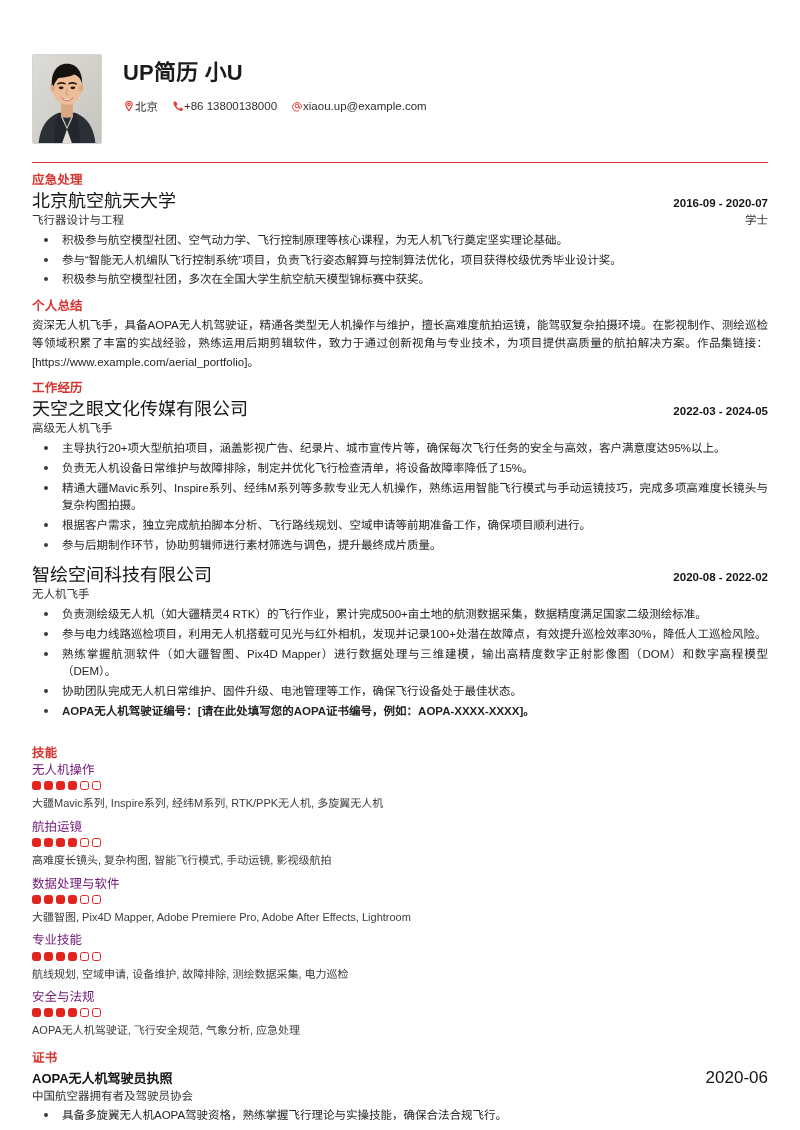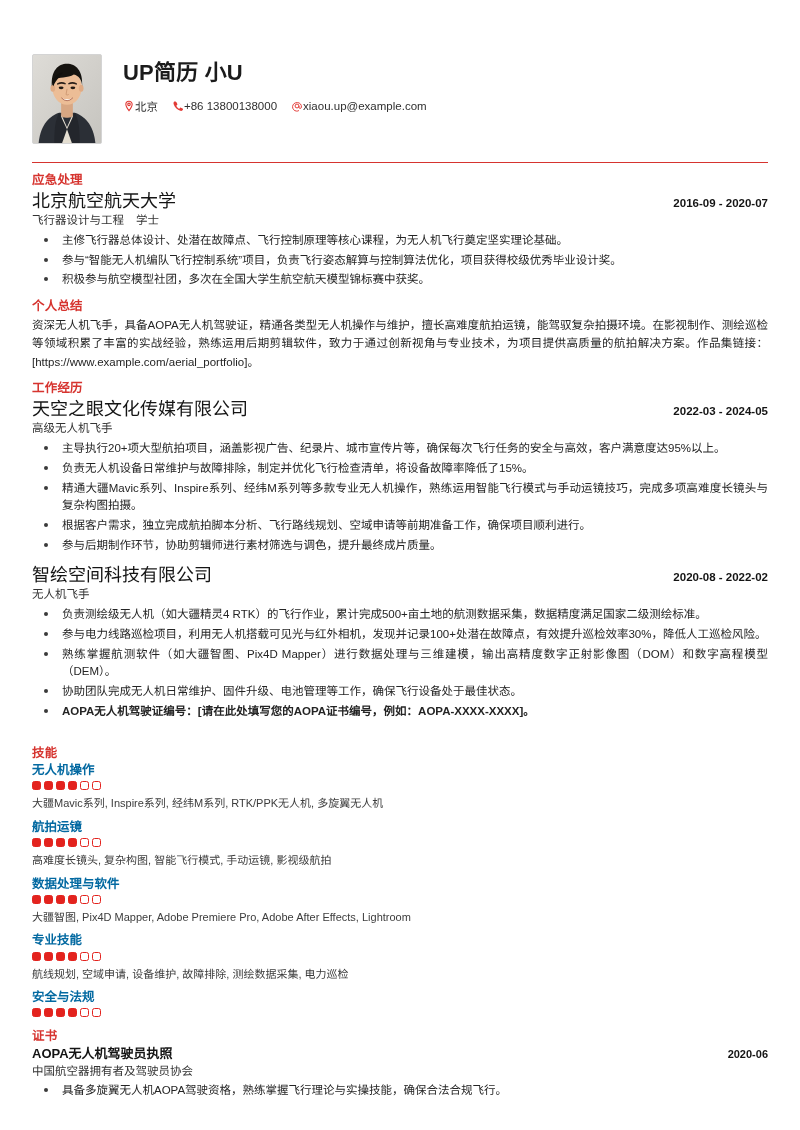--- a/index.html
+++ b/index.html
@@ -121,7 +121,7 @@
   }
   .entry-sub {
     display: flex;
-    justify-content: flex-start;
+    justify-content: space-between;
     align-items: baseline;
     gap: 12px;
   }

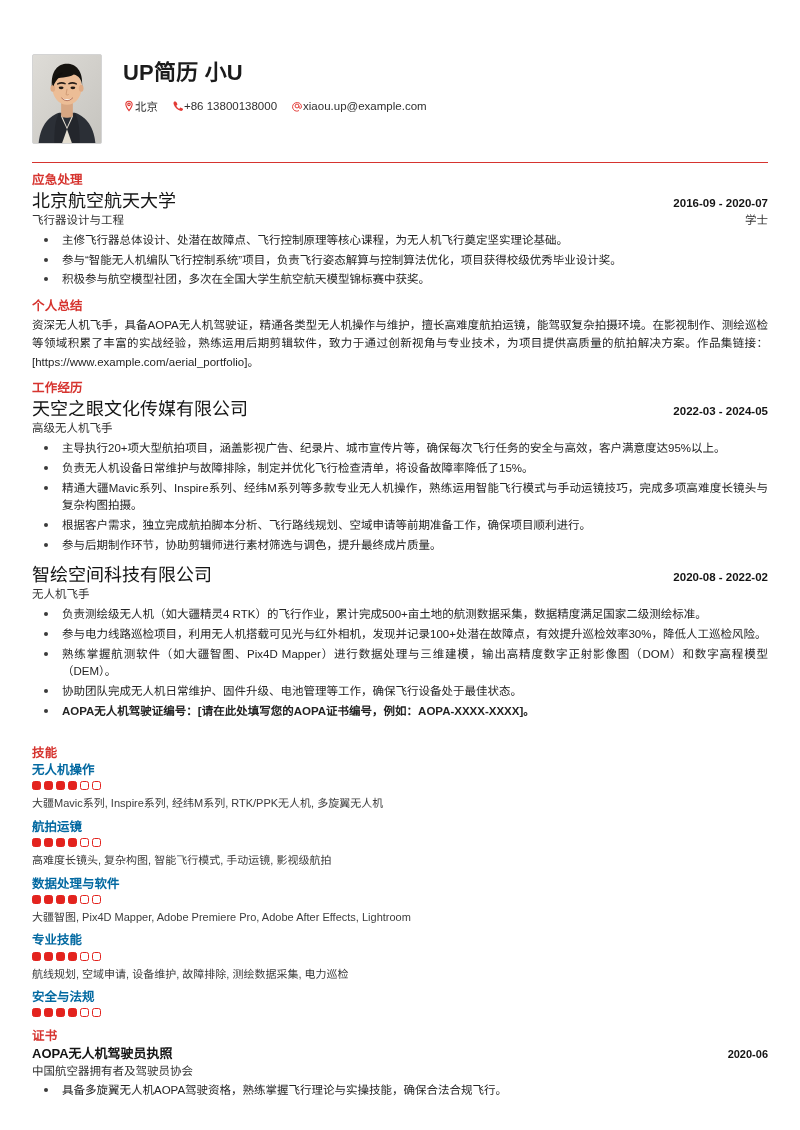--- a/index.html
+++ b/index.html
@@ -327,7 +327,7 @@
         <div class="entry-meta">学士</div>
       </div>
       <ul class="bullets">
-        <li>主修飞行器总体设计、处潜在故障点、飞行控制原理等核心课程，为无人机飞行奠定坚实理论基础。</li>
+        <li>积极参与航空模型社团、空气动力学、飞行控制原理等核心课程，为无人机飞行奠定坚实理论基础。</li>
         <li>参与“智能无人机编队飞行控制系统”项目，负责飞行姿态解算与控制算法优化，项目获得校级优秀毕业设计奖。</li>
         <li>积极参与航空模型社团，多次在全国大学生航空航天模型锦标赛中获奖。</li>
       </ul>

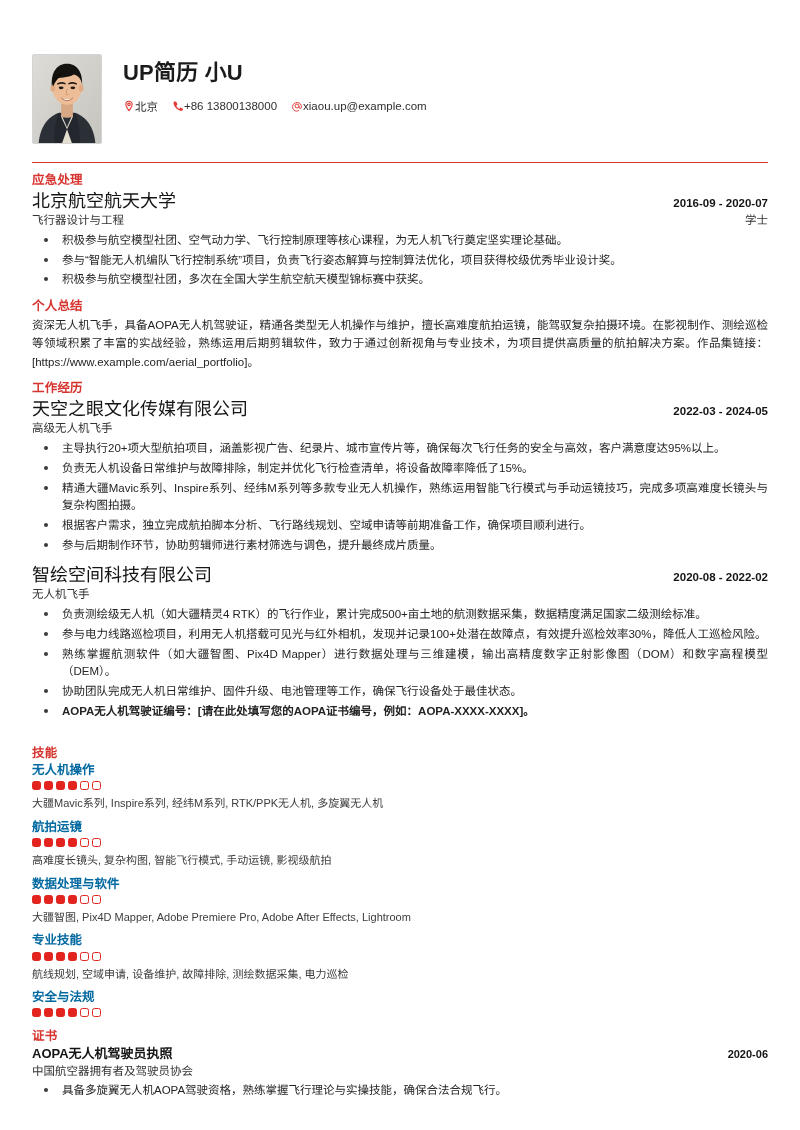--- a/index.html
+++ b/index.html
@@ -175,8 +175,8 @@
   .skill-block:first-of-type { margin-top: 1px; }
   .skill-name {
     font-size: 12.5px;
-    font-weight: bold;
-    color: #0369a1;
+    font-weight: normal;
+    color: #701a75;
     line-height: 1.3;
     margin-bottom: 3px;
   }

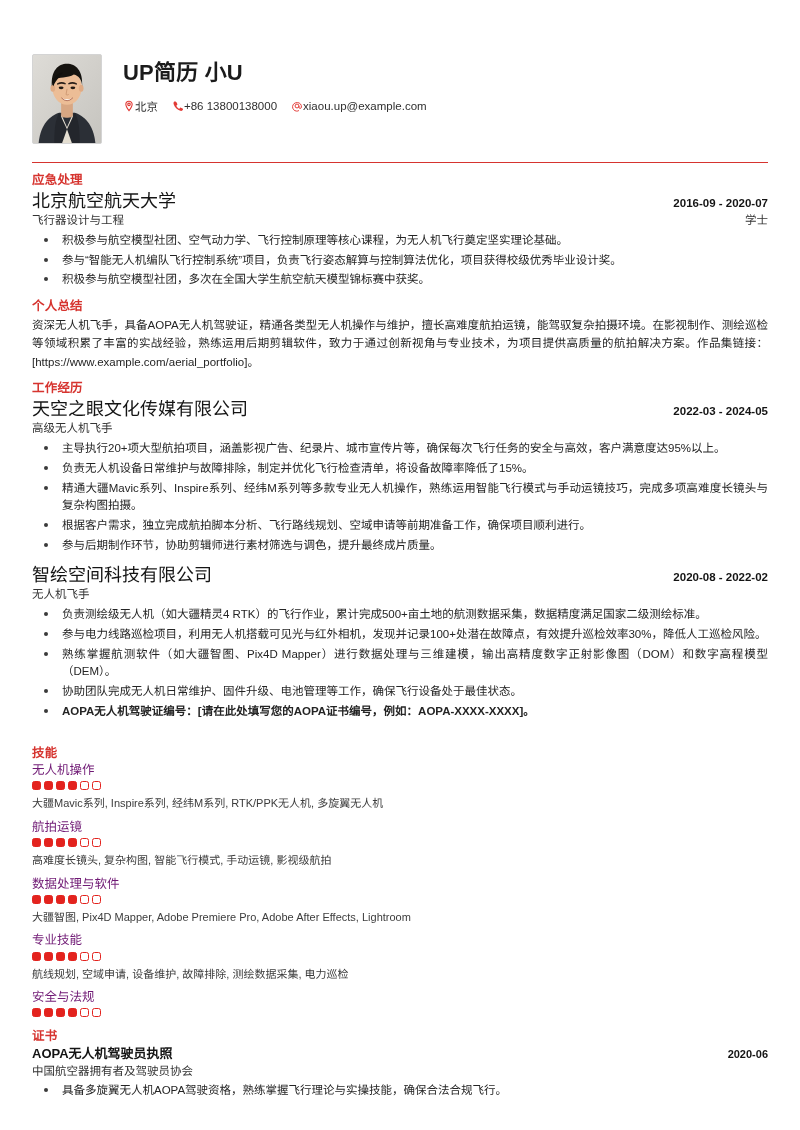--- a/index.html
+++ b/index.html
@@ -438,6 +438,7 @@
             <span class="dot empty"></span>
             <span class="dot empty"></span>
           </div>
+          <div class="skill-items">AOPA无人机驾驶证, 飞行安全规范, 气象分析, 应急处理</div>
         </div>
       </div>
   </div>

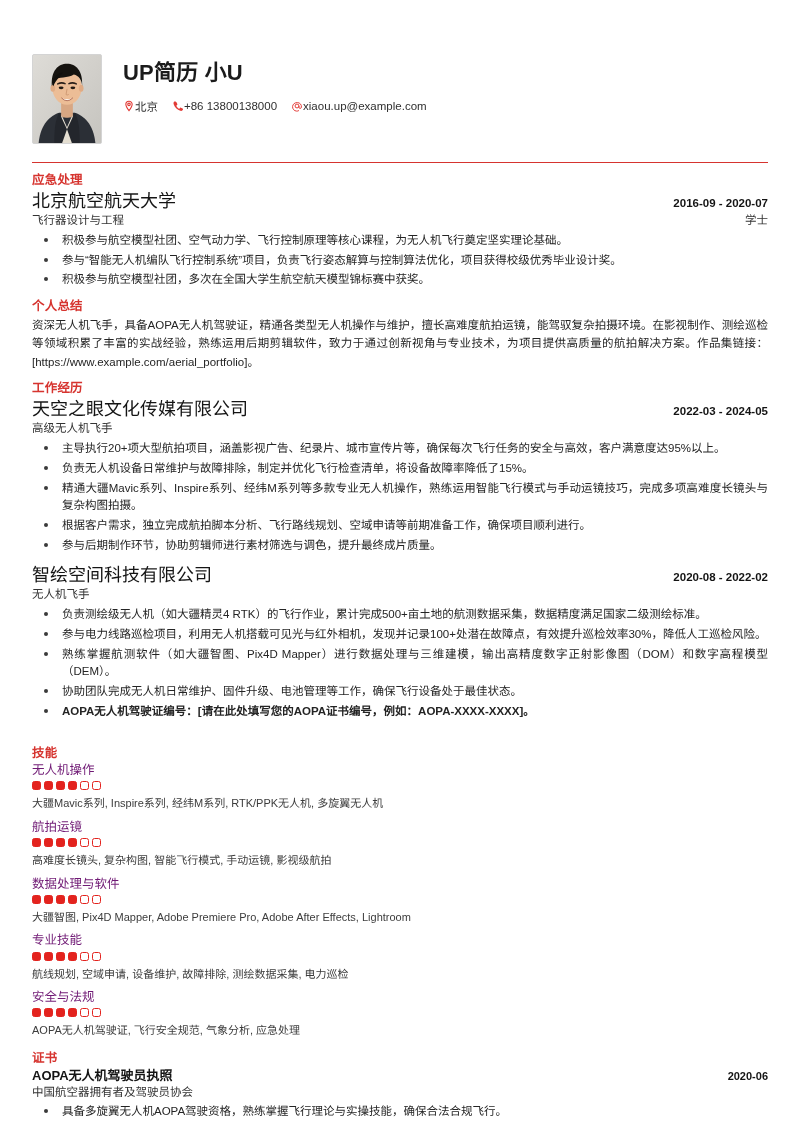--- a/index.html
+++ b/index.html
@@ -214,8 +214,8 @@
     line-height: 1.3;
   }
   .cert-date {
-    font-size: 11px;
-    font-weight: bold;
+    font-size: 17px;
+    font-weight: normal;
     color: #141414;
     white-space: nowrap;
   }

